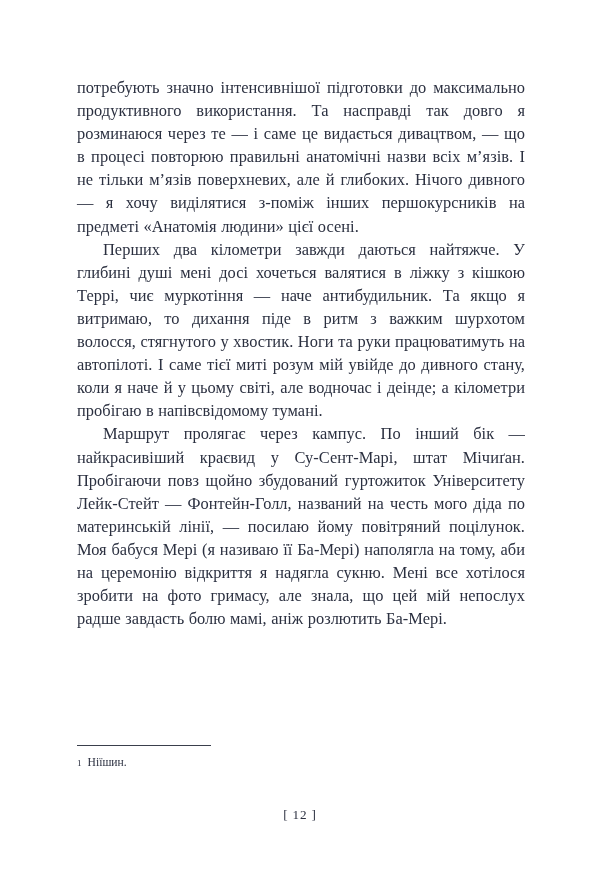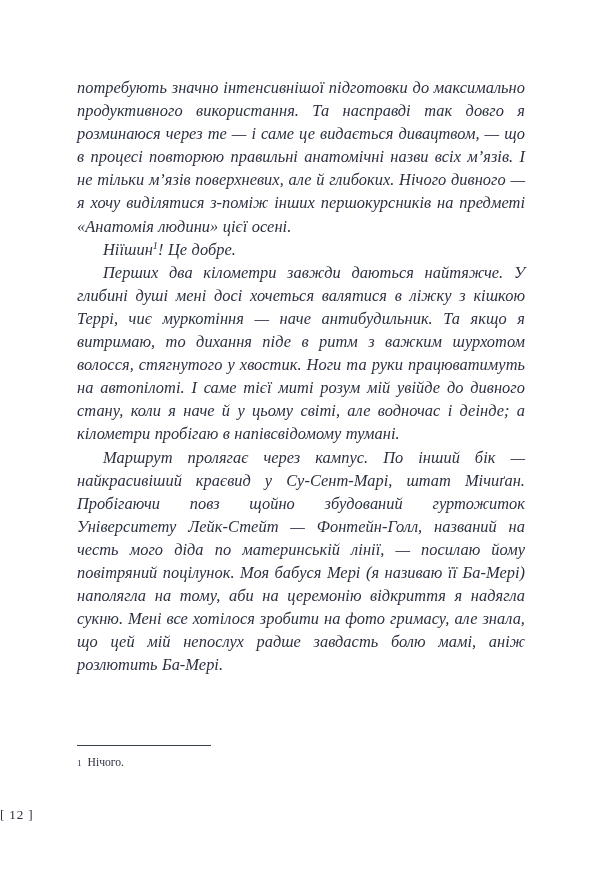--- a/index.html
+++ b/index.html
@@ -23,7 +23,6 @@
     left: 77px;
     top: 76px;
     width: 448px;
-    font-style: italic;
   }
   p.para {
     margin: 0;

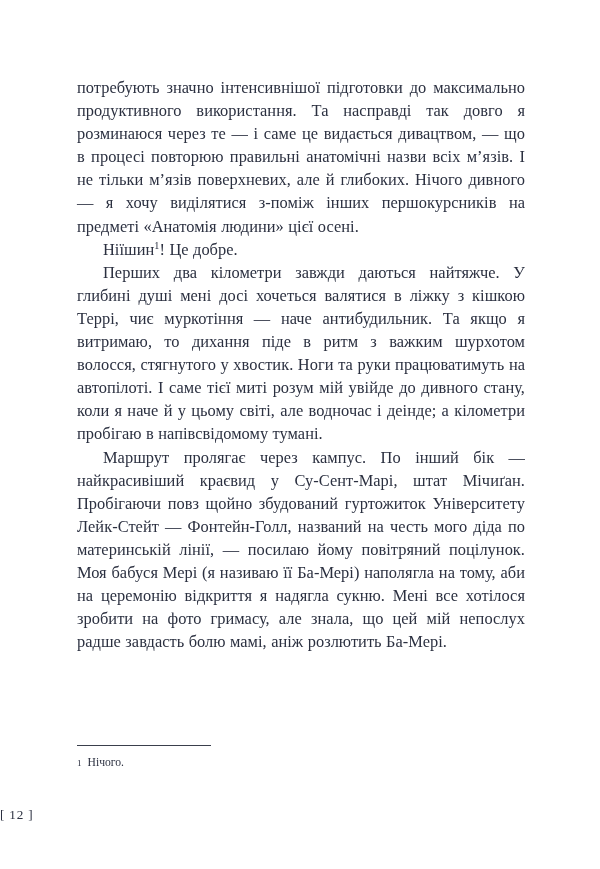--- a/index.html
+++ b/index.html
@@ -90,7 +90,6 @@
     <p class="para first">потребують значно інтенсивнішої підготовки до максимально продуктивного використання. Та насправді так довго я розминаюся через те — і саме це видається дивацтвом, — що в процесі повторюю правильні анатомічні назви всіх м’язів. І не тільки м’язів поверхневих, але й глибоких. Нічого дивного — я хочу виділятися з-поміж інших першокурсників на предметі «Анатомія людини» цієї осені.</p>
 
 
-    <p class="para"><span>Ніїшин</span><sup class="fn-ref">1</sup><span>! Це добре.</span></p>
 
     <p class="para">Перших два кілометри завжди даються найтяжче. У глибині душі мені досі хочеться валятися в ліжку з кішкою Террі, чиє муркотіння — наче антибудильник. Та якщо я витримаю, то дихання піде в ритм з важким шурхотом волосся, стягнутого у хвостик. Ноги та руки працюватимуть на автопілоті. І саме тієї миті розум мій увійде до дивного стану, коли я наче й у цьому світі, але водночас і деінде; а кілометри пробігаю в напівсвідомому тумані.</p>
 

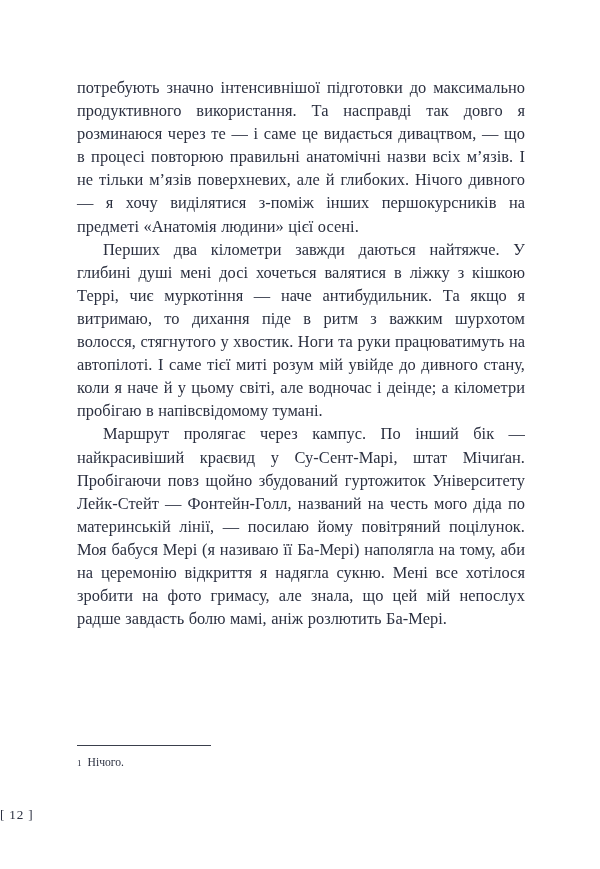--- a/index.html
+++ b/index.html
@@ -102,7 +102,7 @@
     <div class="footnote-rule"></div>
     <p class="footnote">
       <span class="fn-num">1</span>
-      <span>Нічого.</span>
+      <span>Ніїшин.</span>
     </p>
   </div>
 

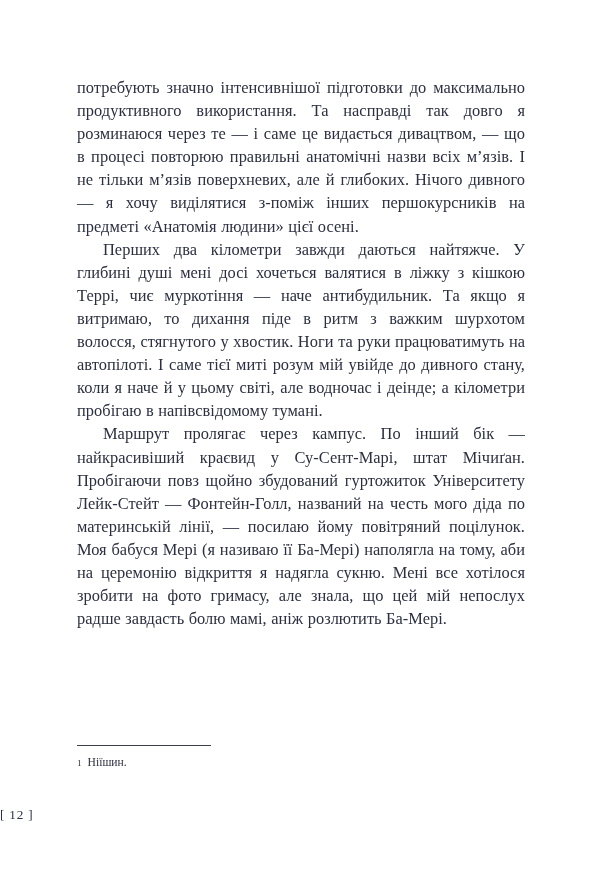--- a/index.html
+++ b/index.html
@@ -74,7 +74,7 @@
     left: 0;
     top: 807px;
     width: 600px;
-    text-align: left;
+    text-align: center;
     font-size: 13.2px;
     letter-spacing: 0.06em;
     color: #2b3040;

